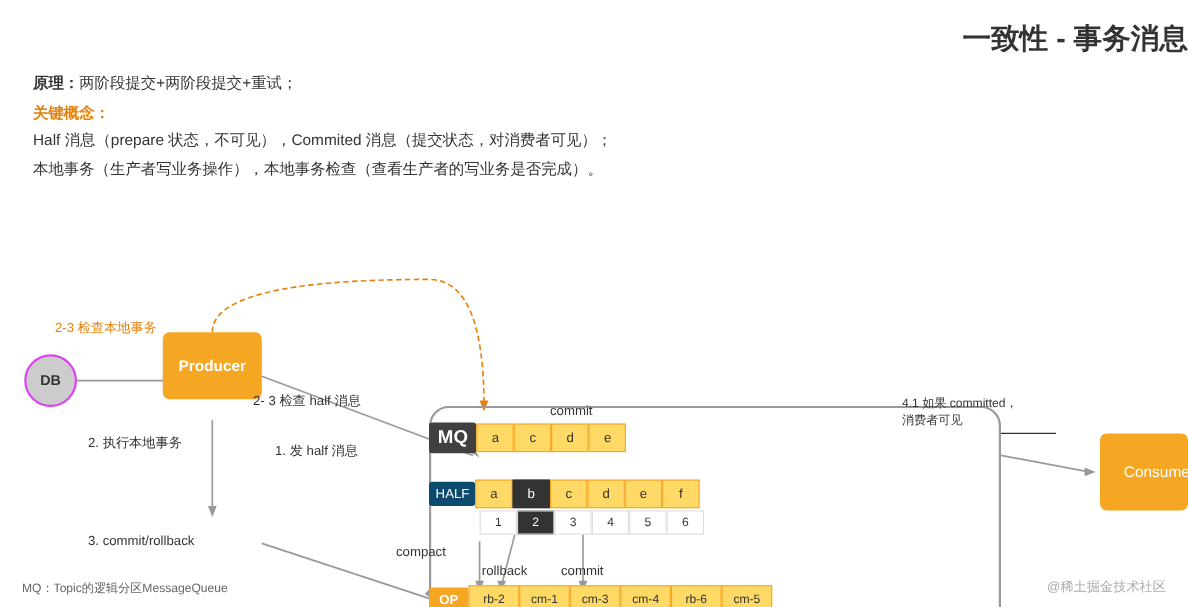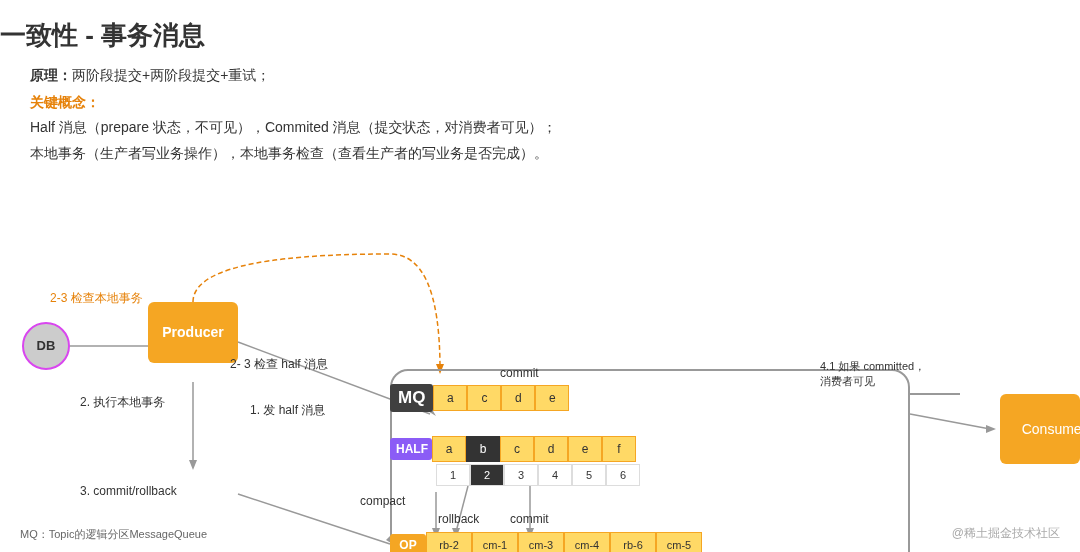--- a/index.html
+++ b/index.html
@@ -14,7 +14,7 @@
     }
 
     .page-title {
-      text-align: left;
+      text-align: right;
       font-size: 26px;
       font-weight: bold;
       color: #333;

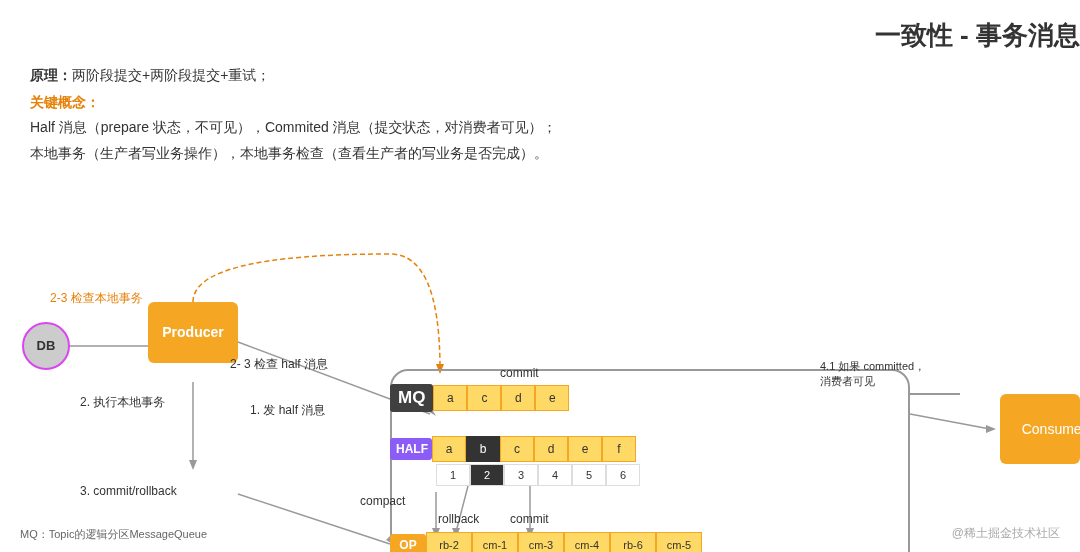--- a/index.html
+++ b/index.html
@@ -156,9 +156,9 @@
     }
 
     .half-label {
-      background: #8b5cf6;
-      color: #fff;
-      font-weight: bold;
+      background: #0c4a6e;
+      color: #fff;
+      font-weight: normal;
       font-size: 12px;
       padding: 4px 6px;
       border-radius: 3px;

